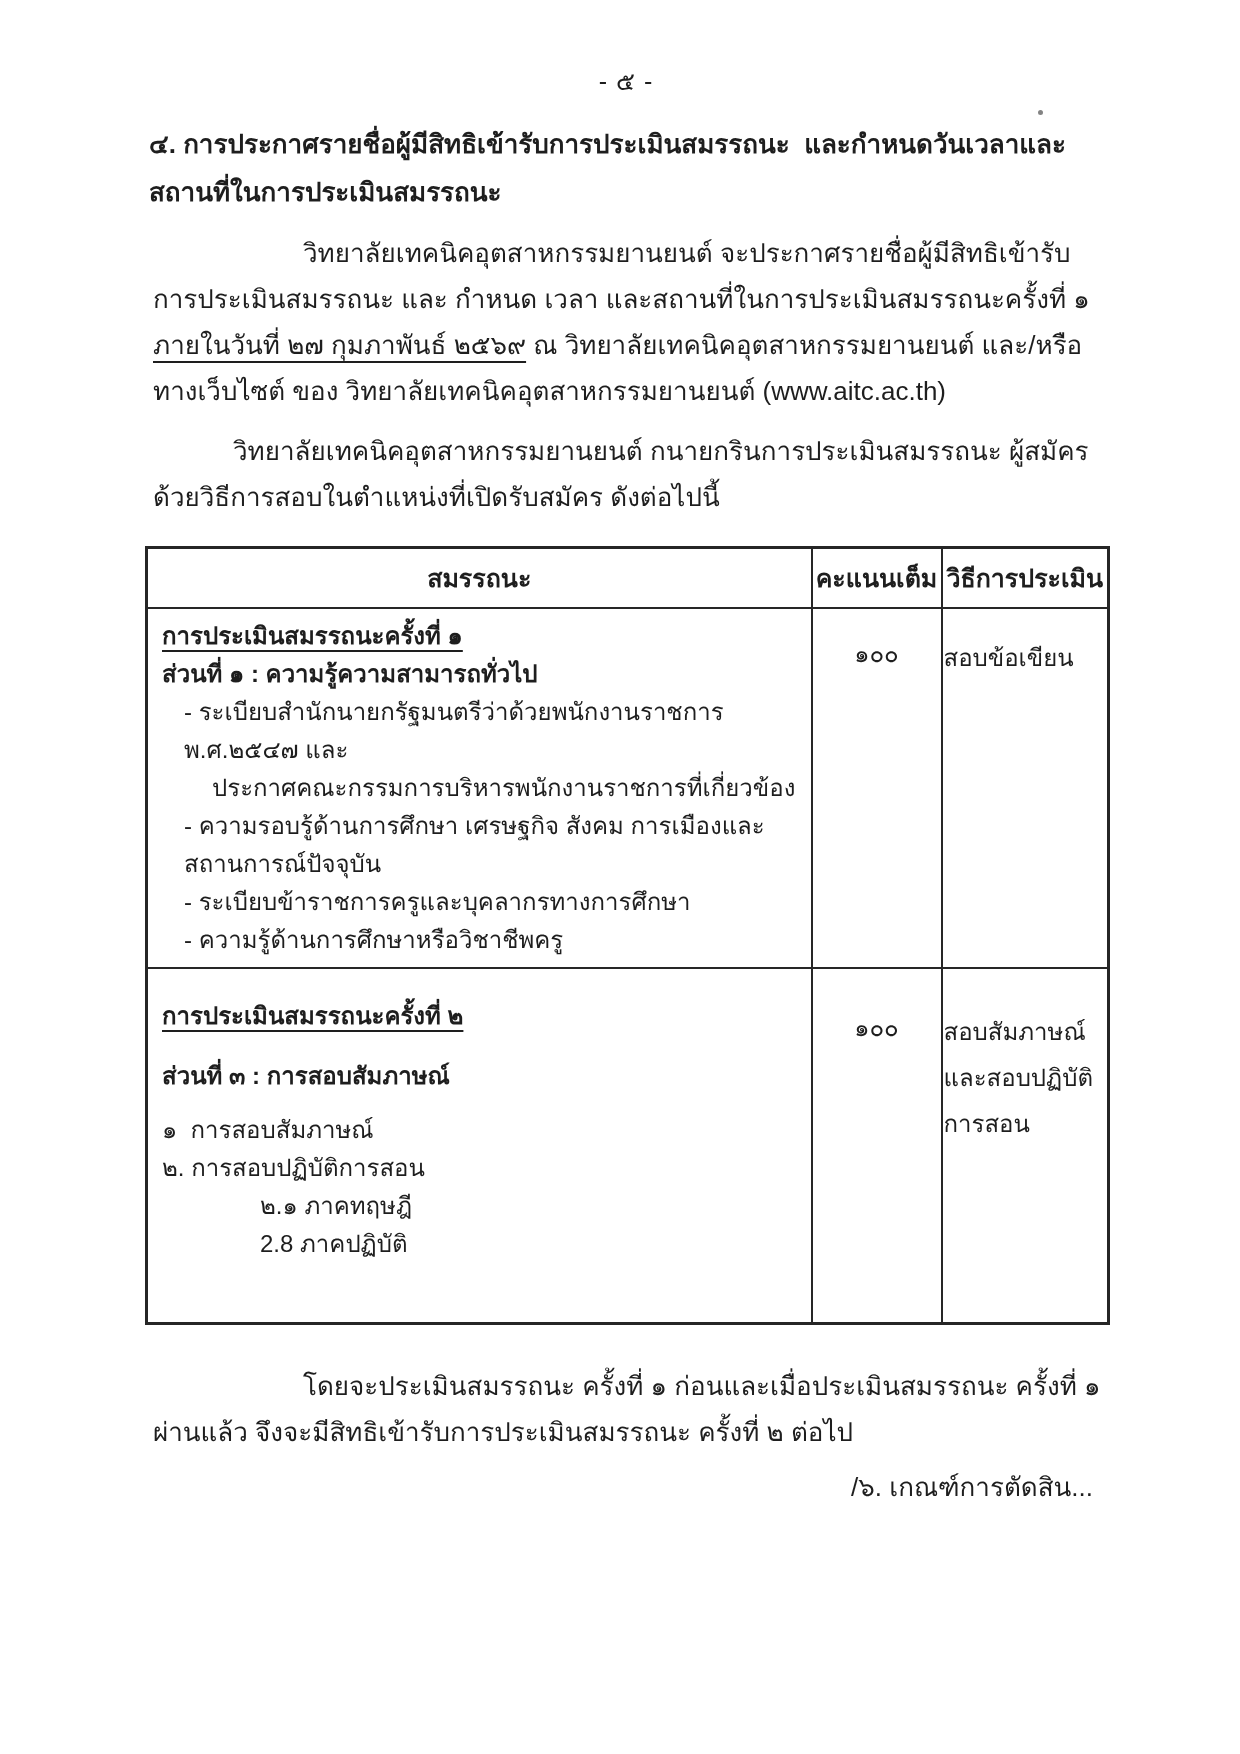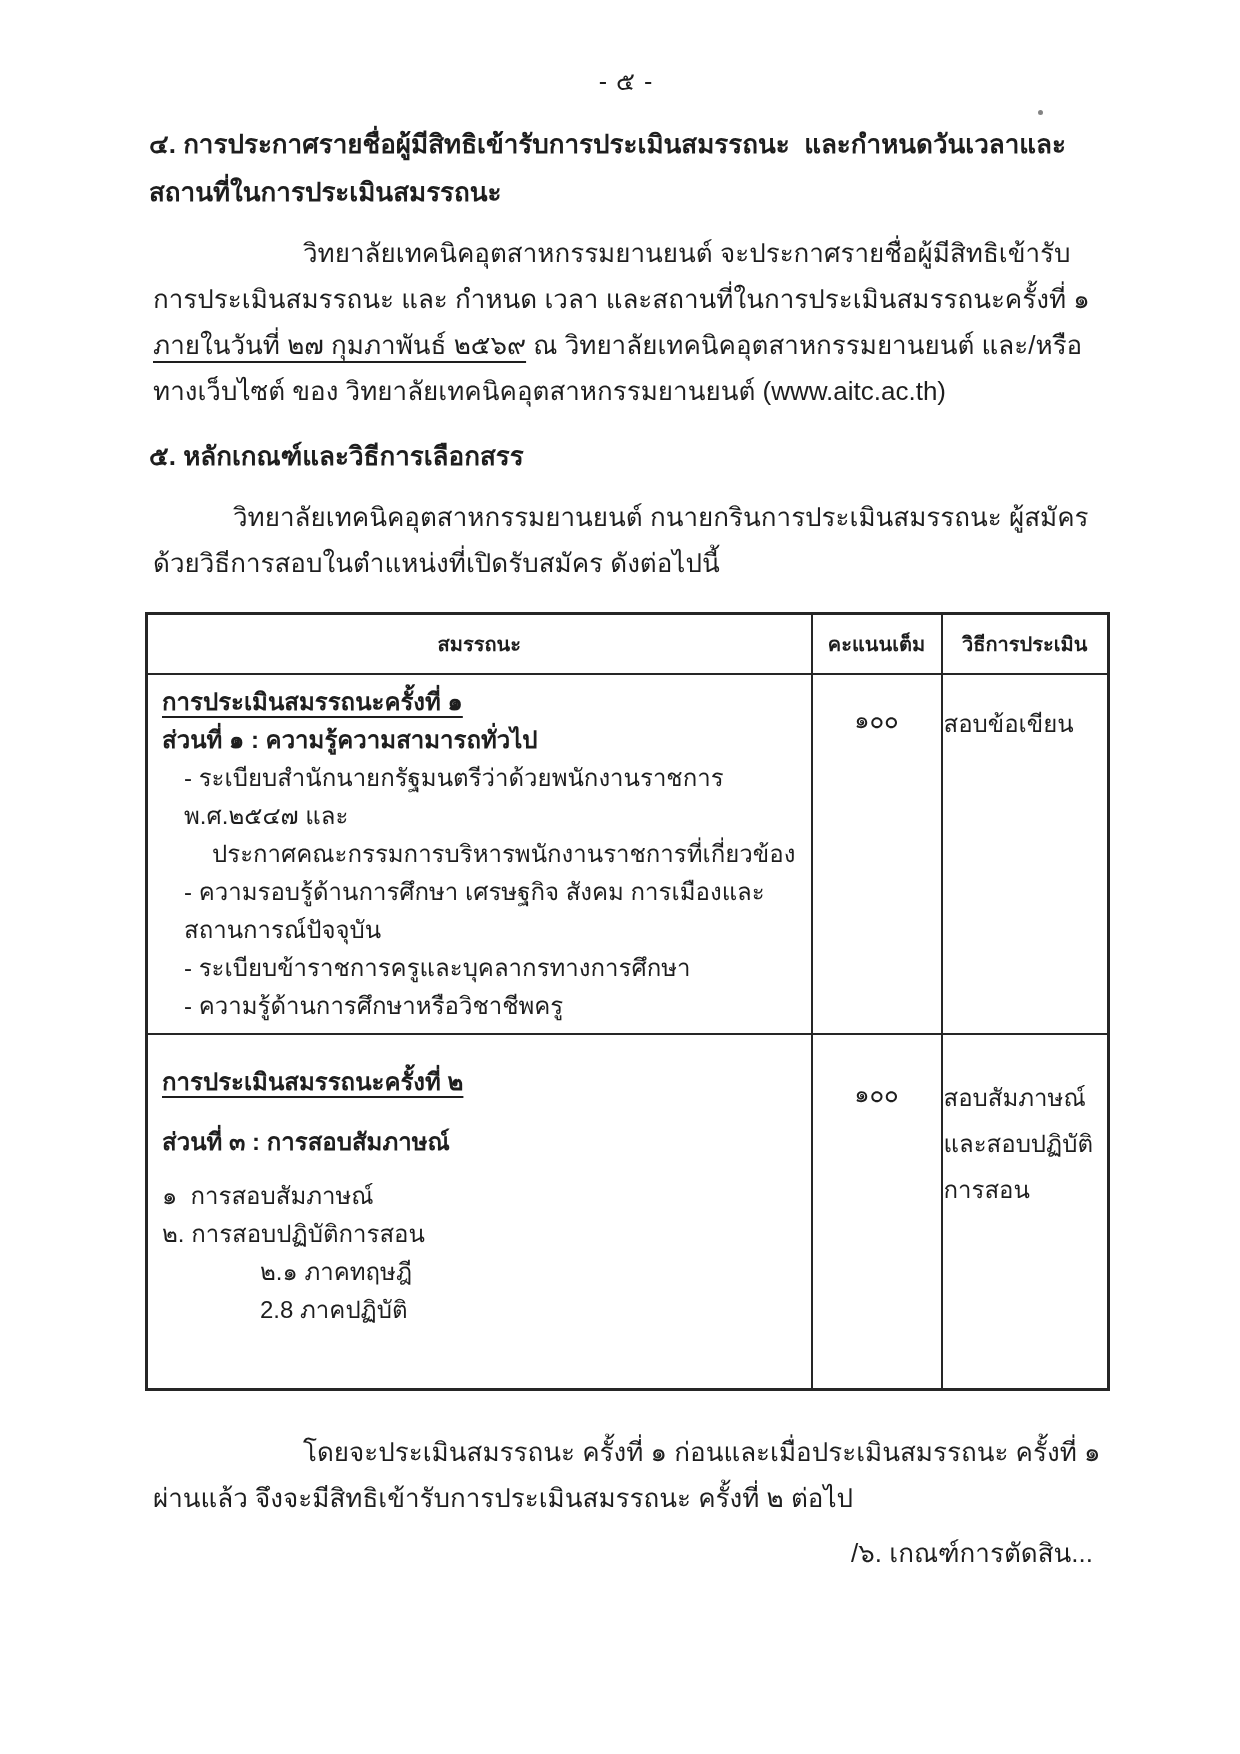--- a/index.html
+++ b/index.html
@@ -105,7 +105,6 @@
 
   <p class="para indent-lg"><span>วิทยาลัยเทคนิคอุตสาหกรรมยานยนต์ จะประกาศรายชื่อผู้มีสิทธิเข้ารับการประเมินสมรรถนะ และ กำหนด เวลา และสถานที่ในการประเมินสมรรถนะครั้งที่ ๑ </span><span class="u-date">ภายในวันที่ ๒๗ กุมภาพันธ์ ๒๕๖๙</span><span> ณ วิทยาลัยเทคนิคอุตสาหกรรมยานยนต์ และ/หรือทางเว็บไซต์ ของ วิทยาลัยเทคนิคอุตสาหกรรมยานยนต์ (www.aitc.ac.th)</span></p>
 
-  <div class="heading">๕. หลักเกณฑ์และวิธีการเลือกสรร</div>
 
   <p class="para indent-md">วิทยาลัยเทคนิคอุตสาหกรรมยานยนต์ กนายกรินการประเมินสมรรถนะ ผู้สมัครด้วยวิธีการสอบในตำแหน่งที่เปิดรับสมัคร ดังต่อไปนี้</p>
 

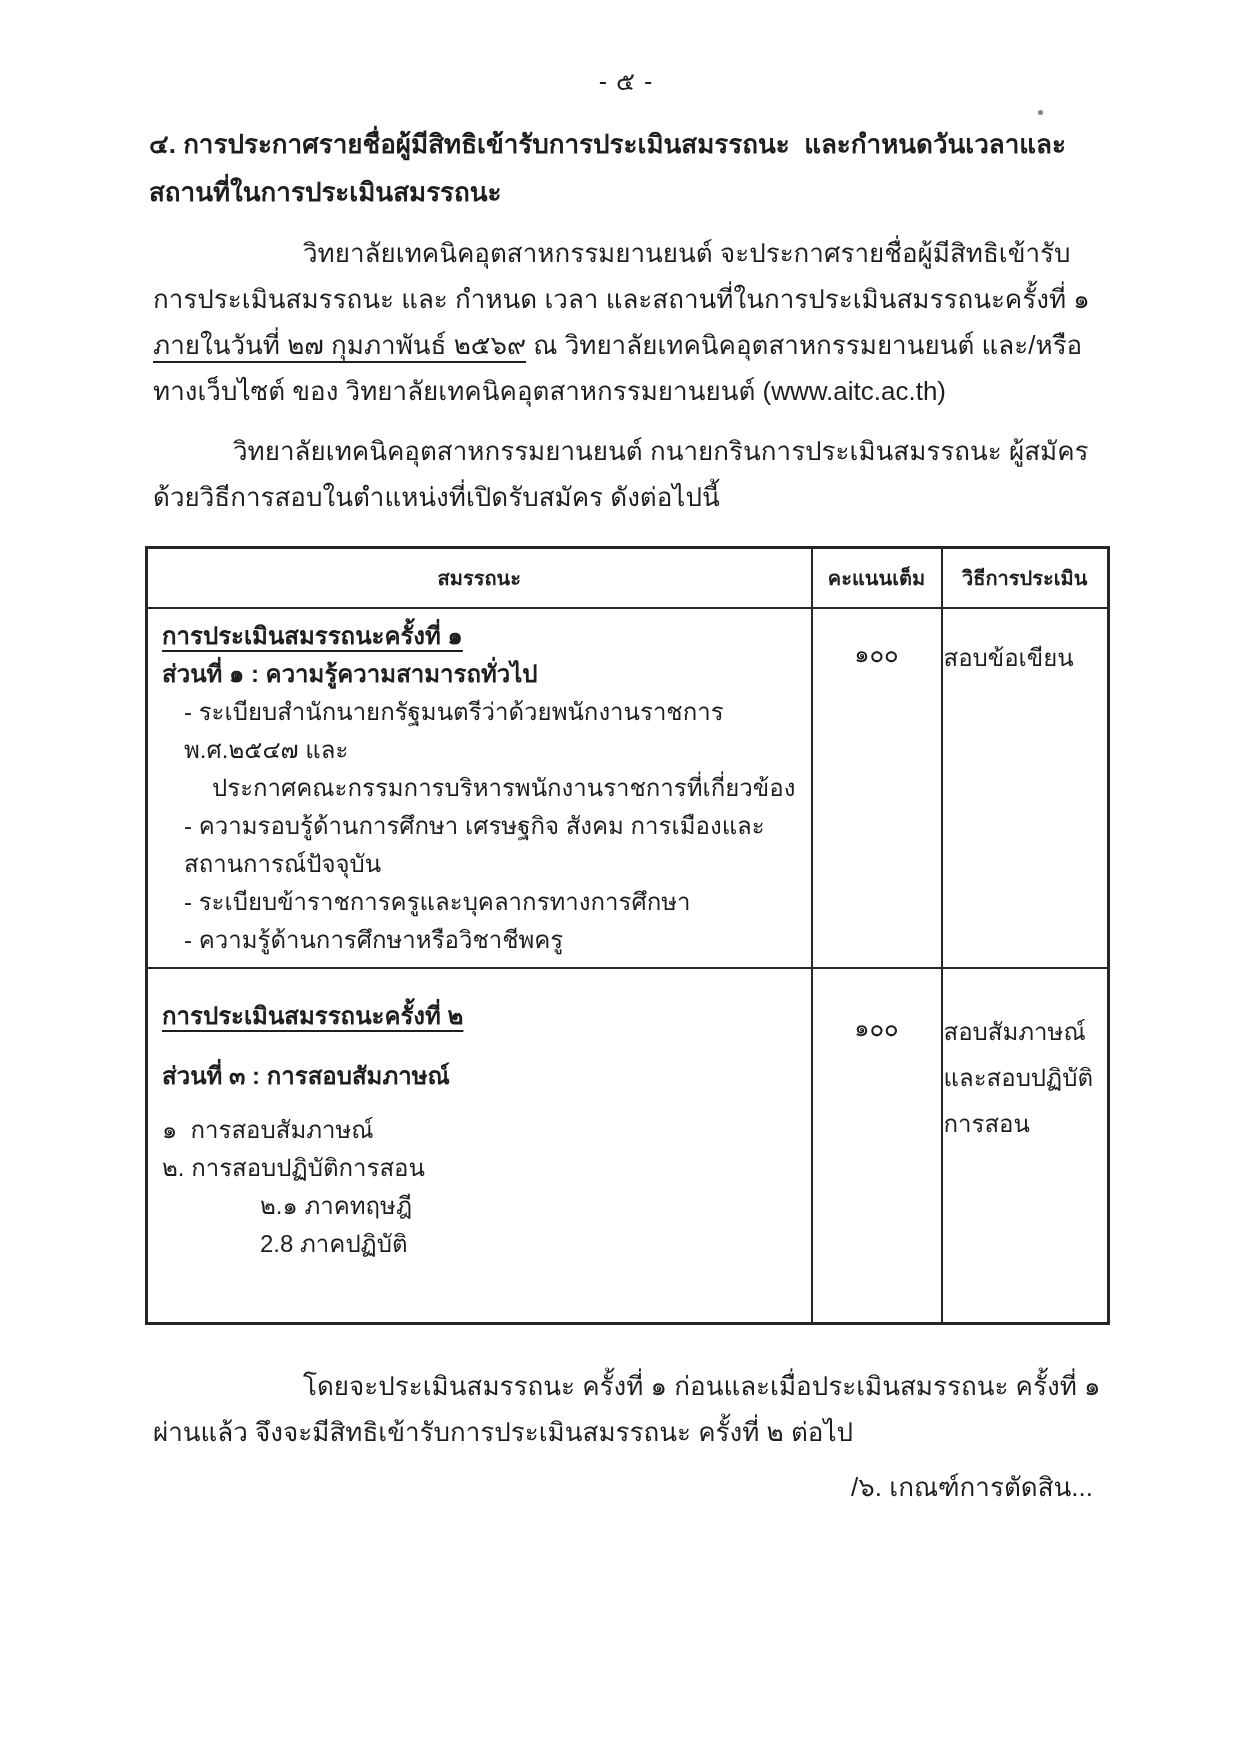--- a/index.html
+++ b/index.html
@@ -59,7 +59,7 @@
   col.c1 { width:665px; } col.c2 { width:130px; } col.c3 { width:167px; }
   th.hdr {
     height:56px;
-    font-size:20px;
+    font-size:25px;
     font-weight:bold;
     text-align:center;
     vertical-align:middle;

